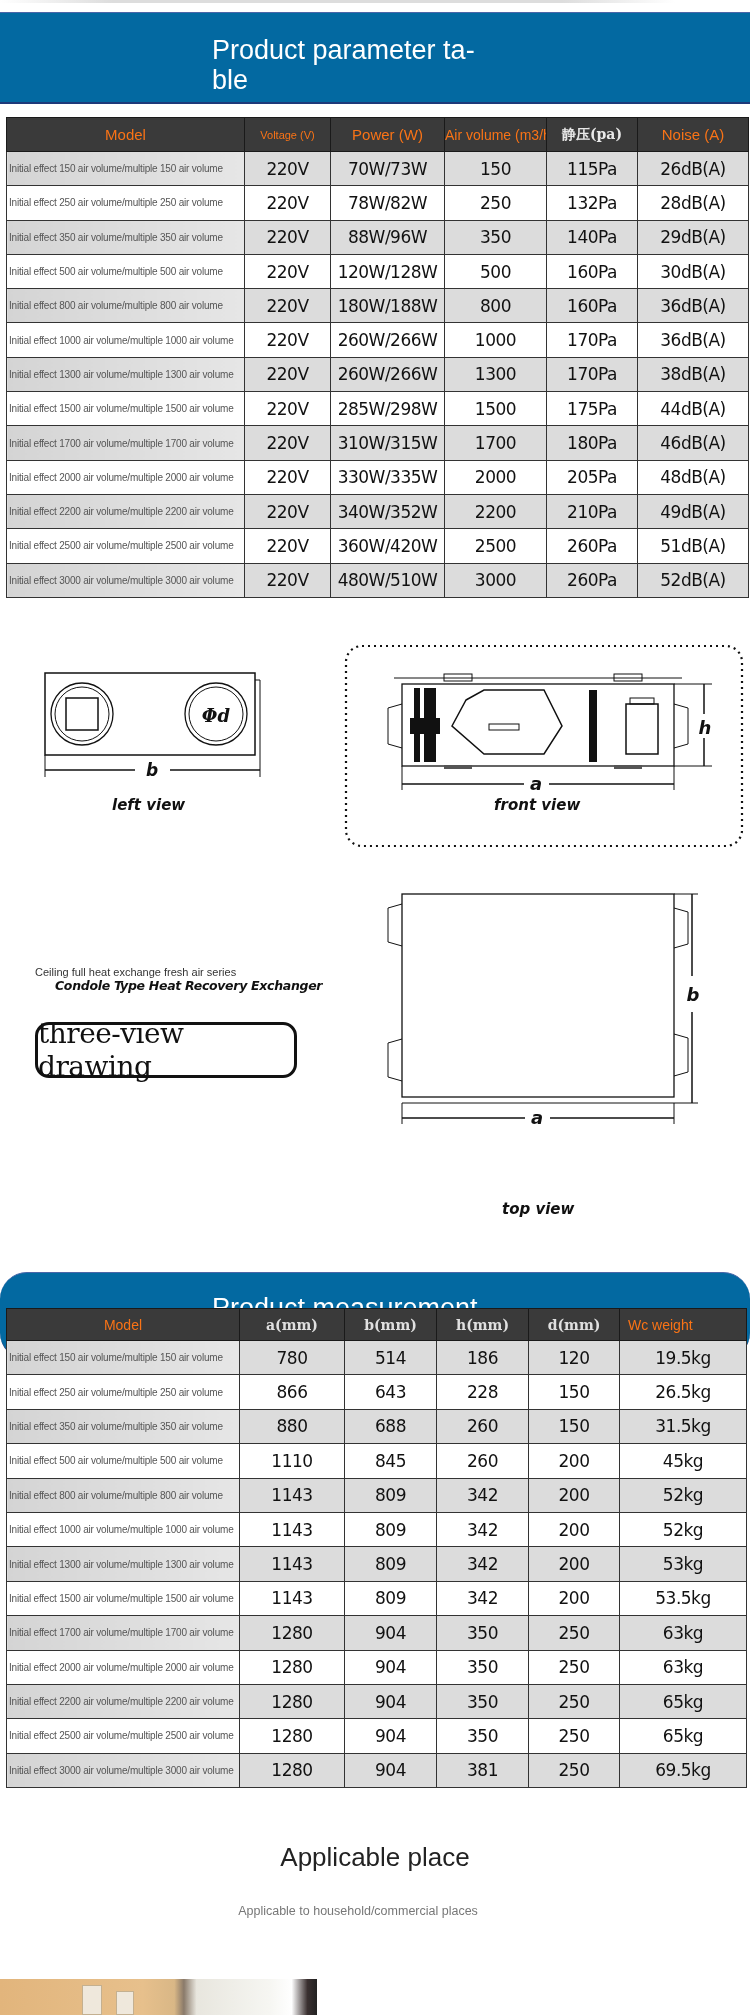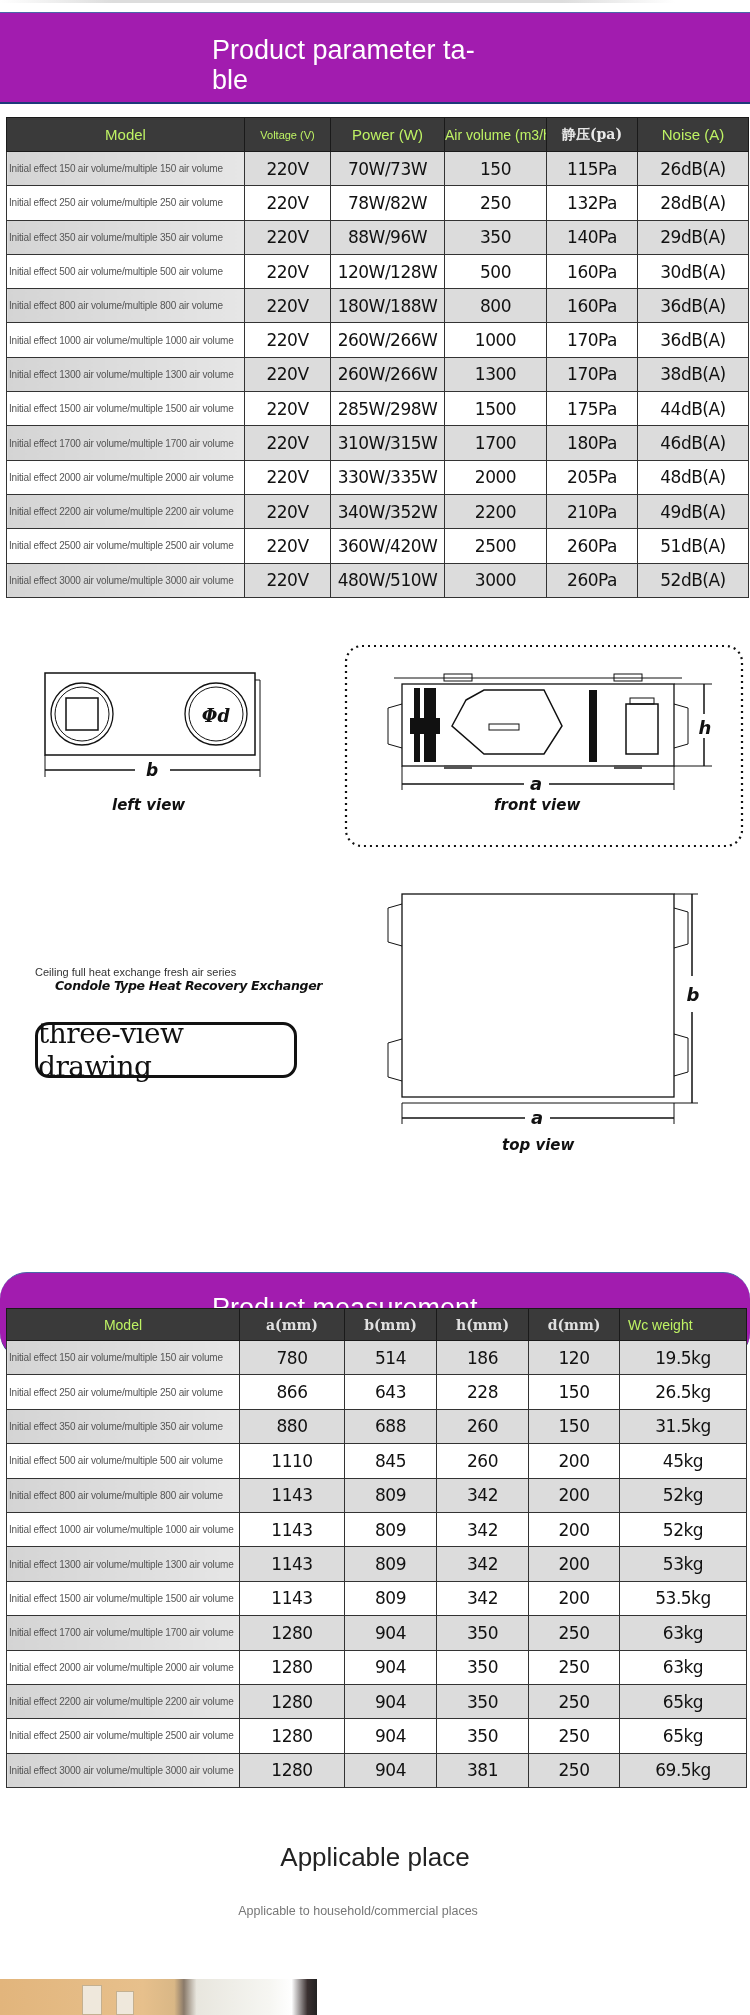--- a/index.html
+++ b/index.html
@@ -5,7 +5,7 @@
     * { box-sizing: border-box; margin: 0; padding: 0; }
     body { width: 750px; height: 2015px; background: #ffffff; font-family: "Liberation Sans", sans-serif; position: relative; overflow: hidden; }
     .top-strip { position: absolute; top: 0; left: 0; width: 750px; height: 3px; background: linear-gradient(90deg,#fff 0%,#ddd 15%,#ddd 75%,#fff 90%); }
-    .banner { position: absolute; left: 0; width: 750px; background: #a21caf; border-top: 1px solid #4a66a8; border-bottom: 2px solid #1e3a7a; }
+    .banner { position: absolute; left: 0; width: 750px; background: #0369a1; border-top: 1px solid #4a66a8; border-bottom: 2px solid #1e3a7a; }
     .banner .title { position: absolute; left: 212px; color: #ffffff; font-family: "Liberation Sans", sans-serif; font-size: 27px; line-height: 30px; width: 300px; }
     .banner1 { top: 12px; height: 92px; }
     .banner1 .title { top: 22px; }

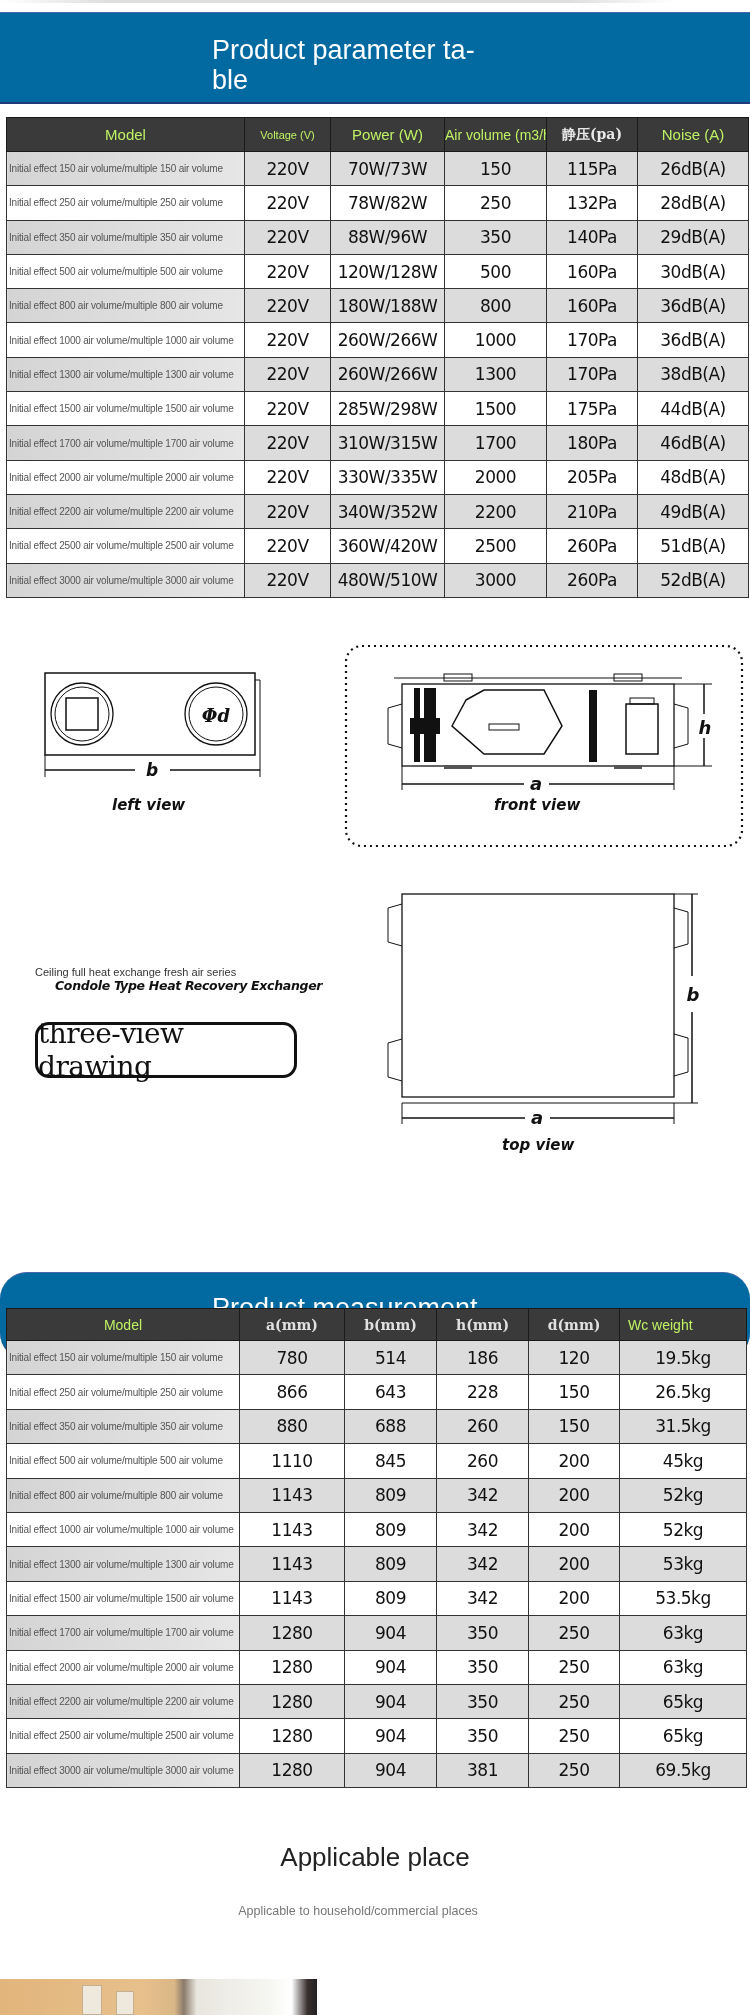--- a/index.html
+++ b/index.html
@@ -13,7 +13,7 @@
     .banner2 .title { top: 20px; }
 
     table.spec { position: absolute; left: 6px; border-collapse: collapse; table-layout: fixed; }
-    table.spec th { background: #3a3a3a; color: #bef264; font-weight: normal; font-family: "Liberation Sans", sans-serif; border: 1px solid #1a1a1a; white-space: nowrap; overflow: hidden; }
+    table.spec th { background: #3a3a3a; color: #f97316; font-weight: normal; font-family: "Liberation Sans", sans-serif; border: 1px solid #1a1a1a; white-space: nowrap; overflow: hidden; }
     table.spec td { border: 1px solid #333; color: #111; font-family: "DejaVu Sans", sans-serif; text-align: center; font-size: 17px; letter-spacing: -0.5px; }
     table.spec td.model { text-align: left; color: #555; font-family: "Liberation Sans", sans-serif; font-size: 10px; line-height: 11px; letter-spacing: -0.2px; padding: 0 2px; }
     table.spec tr.shade td { background: #dcdcdc; }

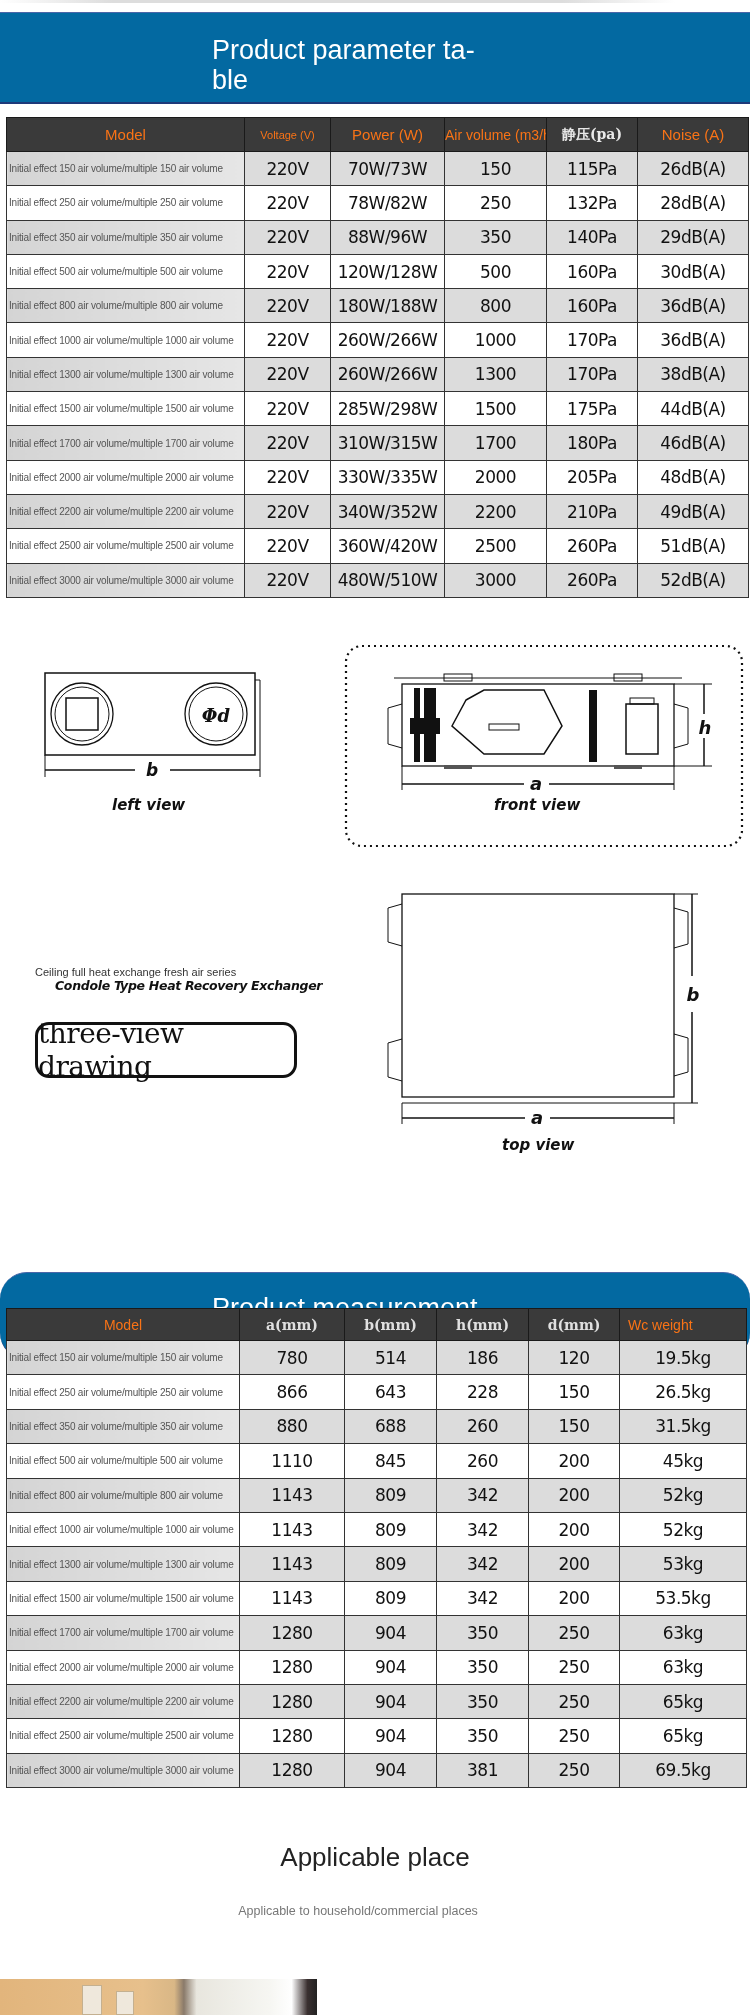--- a/index.html
+++ b/index.html
@@ -255,7 +255,7 @@
   <line x1="170" y1="14" x2="294" y2="14" stroke="#111" stroke-width="1.5"></line>
   <text x="157" y="20" text-anchor="middle" font-family="DejaVu Sans, sans-serif" font-style="italic" font-weight="bold" font-size="18" fill="#111">a</text>
 </svg>
-<div class="caption" style="left:502px;top:1136px">top view</div>
+<div class="caption" style="left:502px;top:1200px">top view</div>
 
 <div class="banner banner2">
   <div class="title">

